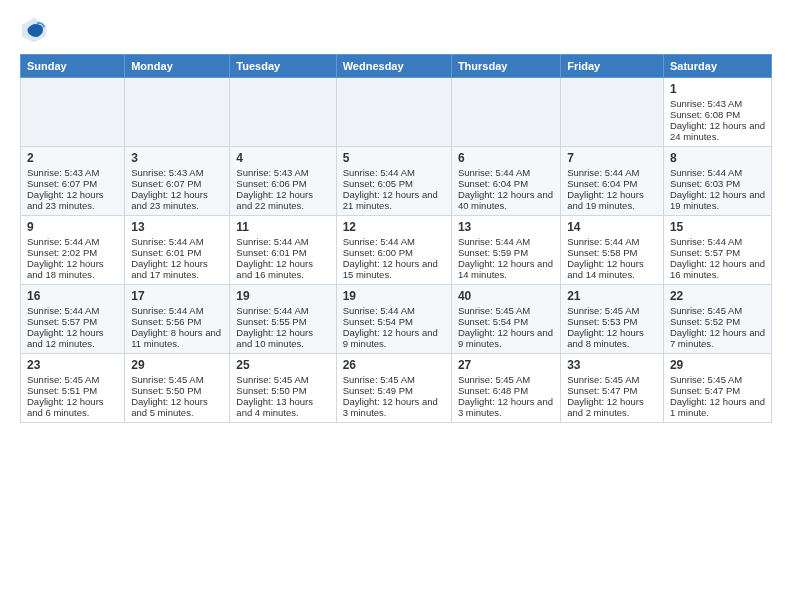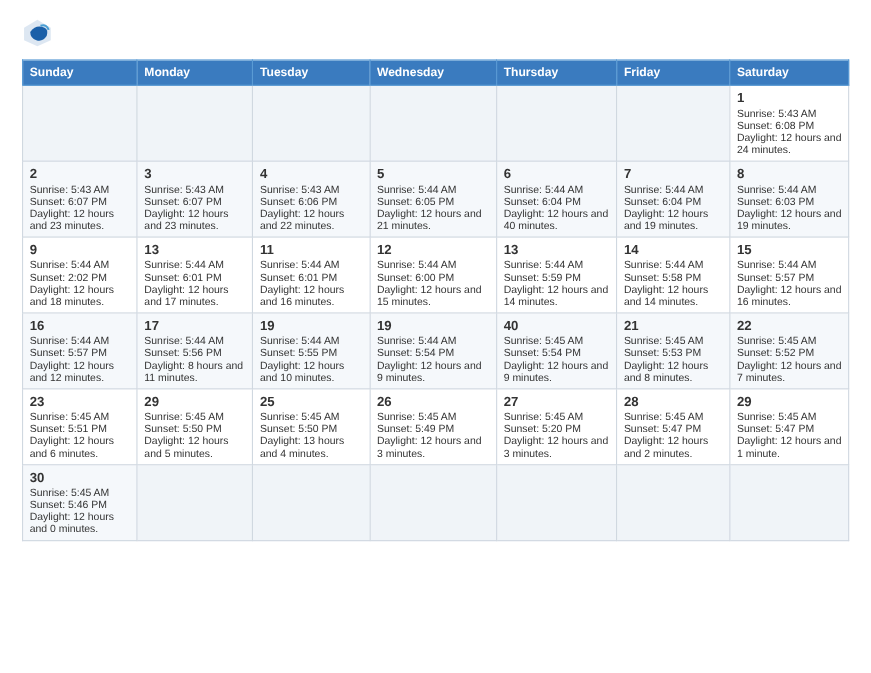--- a/index.html
+++ b/index.html
@@ -300,7 +300,7 @@
         <span>Daylight: 12 hours and 3 minutes.</span>
       </td>
           <td>
-        <span class="day-num">28</span>
+        <span class="day-num">33</span>
         <span>Sunrise: 5:45 AM</span><br>
         <span>Sunset: 5:47 PM</span><br>
         <span>Daylight: 12 hours and 2 minutes.</span>

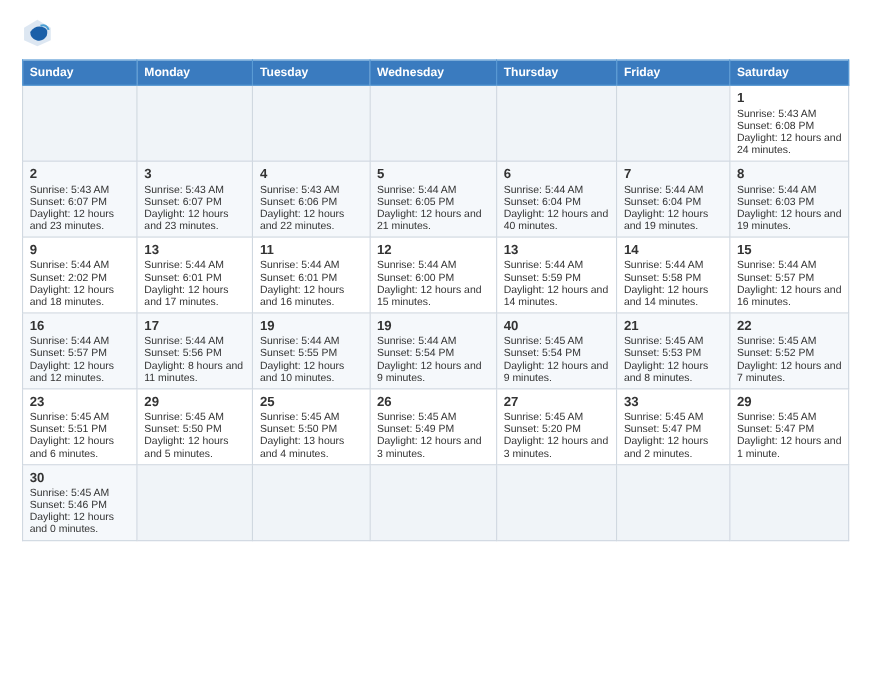--- a/index.html
+++ b/index.html
@@ -296,7 +296,7 @@
           <td>
         <span class="day-num">27</span>
         <span>Sunrise: 5:45 AM</span><br>
-        <span>Sunset: 5:20 PM</span><br>
+        <span>Sunset: 6:48 PM</span><br>
         <span>Daylight: 12 hours and 3 minutes.</span>
       </td>
           <td>

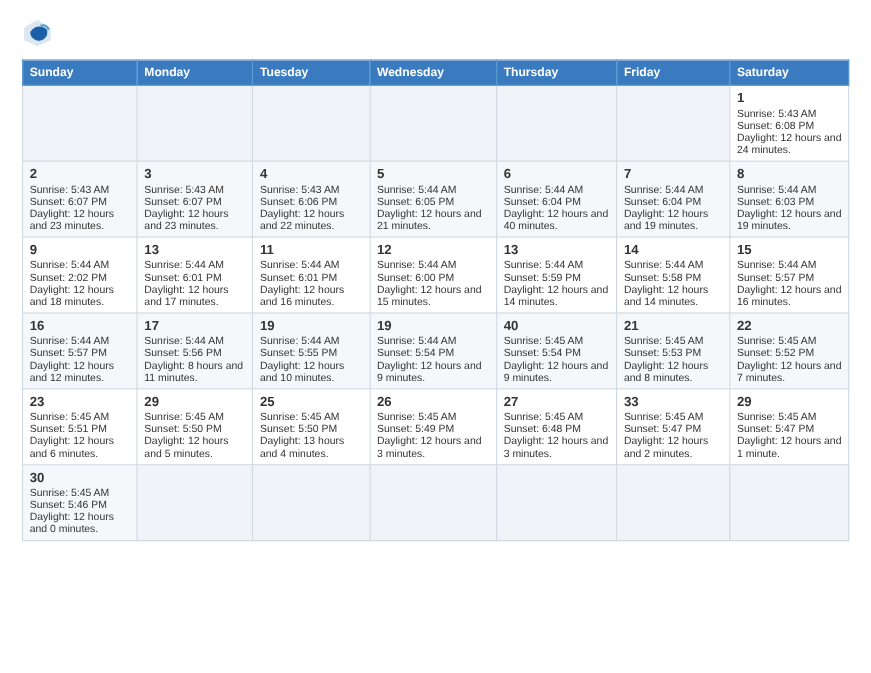--- a/index.html
+++ b/index.html
@@ -312,20 +312,6 @@
         <span>Daylight: 12 hours and 1 minute.</span>
       </td>
         </tr>
-        <tr>
-          <td>
-        <span class="day-num">30</span>
-        <span>Sunrise: 5:45 AM</span><br>
-        <span>Sunset: 5:46 PM</span><br>
-        <span>Daylight: 12 hours and 0 minutes.</span>
-      </td>
-          <td class="cell-empty"></td>
-          <td class="cell-empty"></td>
-          <td class="cell-empty"></td>
-          <td class="cell-empty"></td>
-          <td class="cell-empty"></td>
-          <td class="cell-empty"></td>
-        </tr>
       </tbody>
   </table>
 </div>

